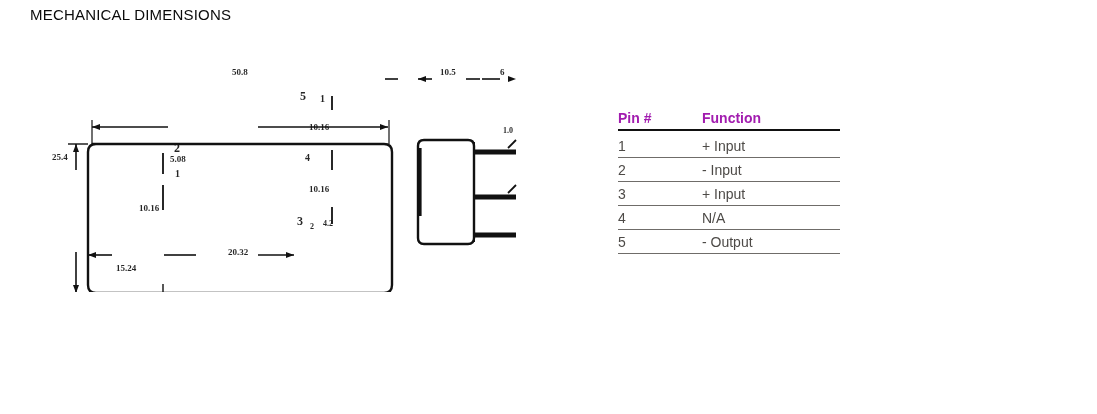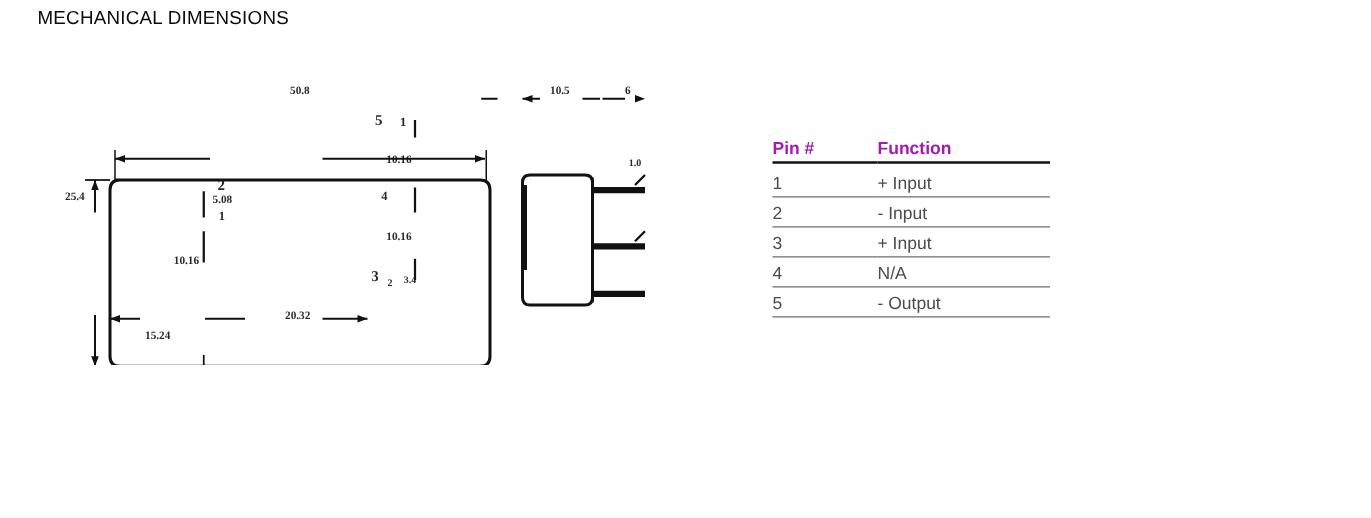--- a/index.html
+++ b/index.html
@@ -221,7 +221,7 @@
 
   <div class="dim xs blur" style="left:310px; top:171px;">2</div>
 
-  <div class="dim xs blur" style="left:323px; top:168px;">3.4</div>
+  <div class="dim xs blur" style="left:323px; top:168px;">4.2</div>
 
   <div class="dim sm blur" style="left:116px; top:196px;margin-top:16px;">15.24</div>
 

